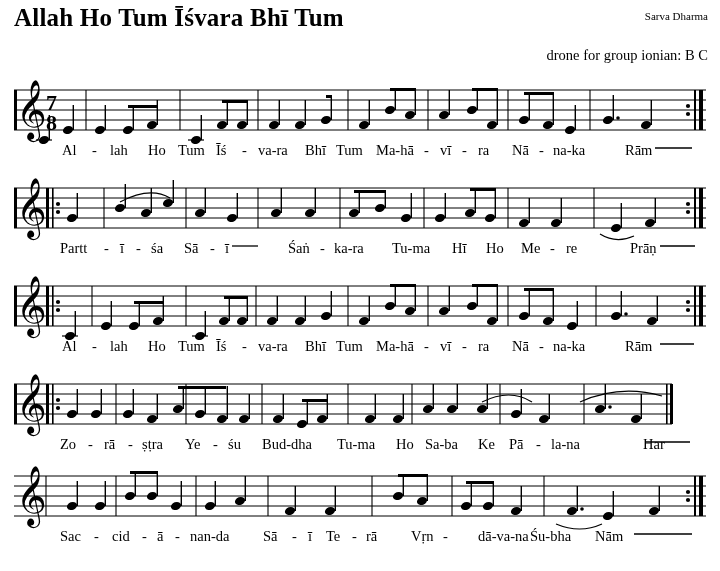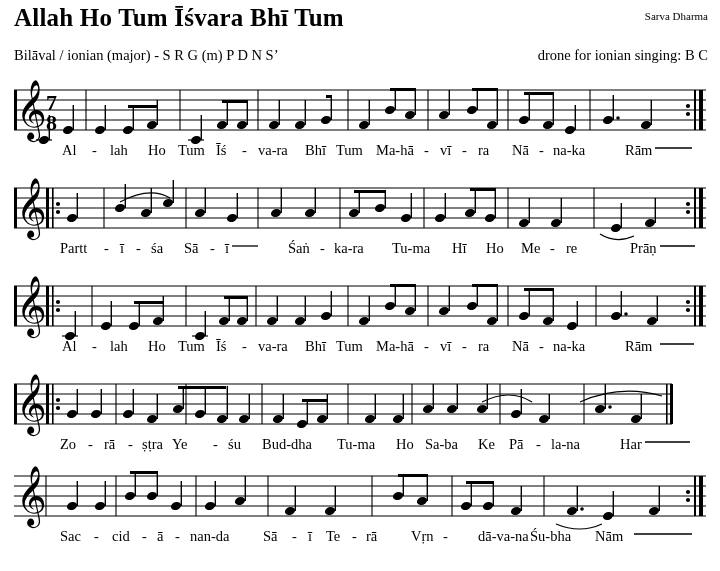--- a/index.html
+++ b/index.html
@@ -93,7 +93,6 @@
   <div class="header">
     <div class="title">Allah Ho Tum Īśvara Bhī Tum</div>
     <div class="composer">Sarva Dharma</div>
-    <div class="scale-info">Bilāval / ionian (major) - S R G (m) P D N S’</div>
     <div class="drone-info">drone for ionian singing: B C</div>
   </div>
 

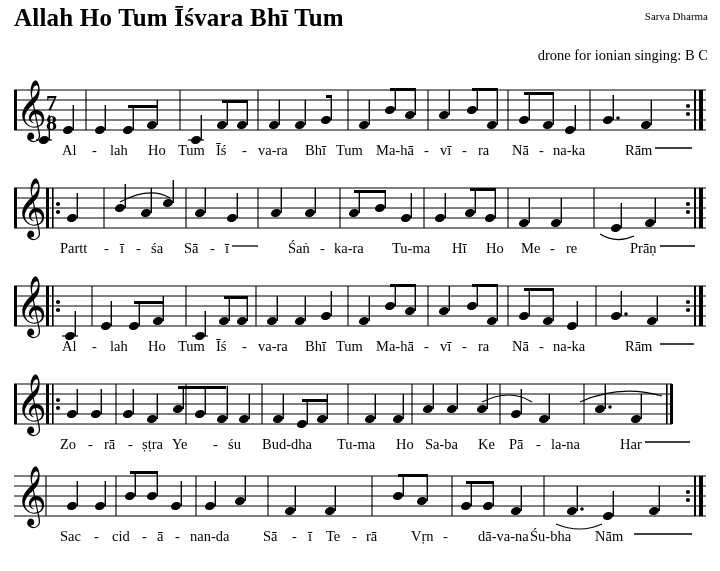--- a/index.html
+++ b/index.html
@@ -93,7 +93,7 @@
   <div class="header">
     <div class="title">Allah Ho Tum Īśvara Bhī Tum</div>
     <div class="composer">Sarva Dharma</div>
-    <div class="drone-info">drone for ionian singing: B C</div>
+    <div class="drone-info">drone for group ionian: B C</div>
   </div>
 
   <div class="system" style="top:80px;">

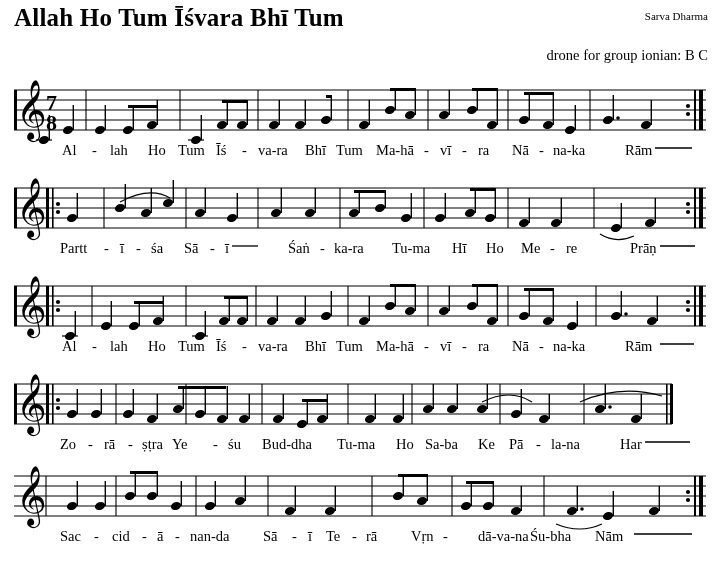--- a/index.html
+++ b/index.html
@@ -524,7 +524,7 @@
       <span class="lyric" style="left:104px">rā</span>
       <span class="lyric" style="left:128px">-</span>
       <span class="lyric" style="left:142px">ṣṭra</span>
-      <span class="lyric" style="left:172px">Ye</span>
+      <span class="lyric" style="left:185px">Ye</span>
       <span class="lyric" style="left:213px">-</span>
       <span class="lyric" style="left:228px">śu</span>
       <span class="lyric" style="left:262px">Bud-dha</span>

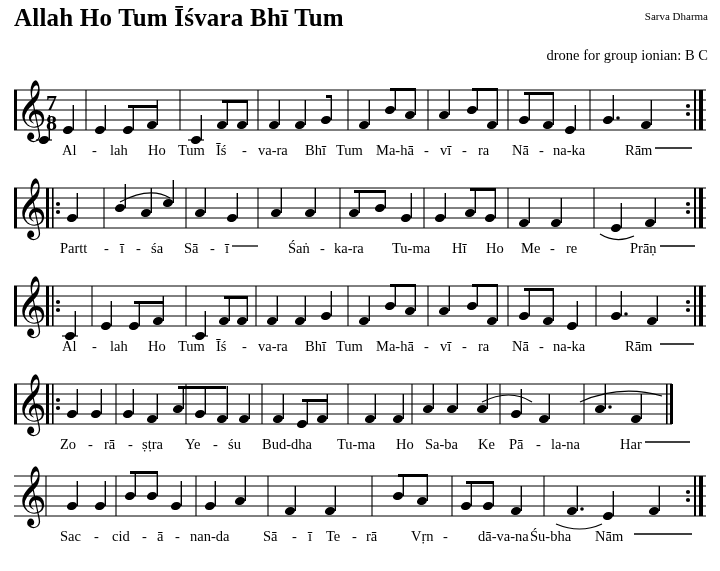--- a/index.html
+++ b/index.html
@@ -535,7 +535,7 @@
       <span class="lyric" style="left:509px">Pā</span>
       <span class="lyric" style="left:536px">-</span>
       <span class="lyric" style="left:551px">la-na</span>
-      <span class="lyric" style="left:620px">Har</span>
+      <span class="lyric" style="left:643px">Har</span>
     </div>
   </div>
 

